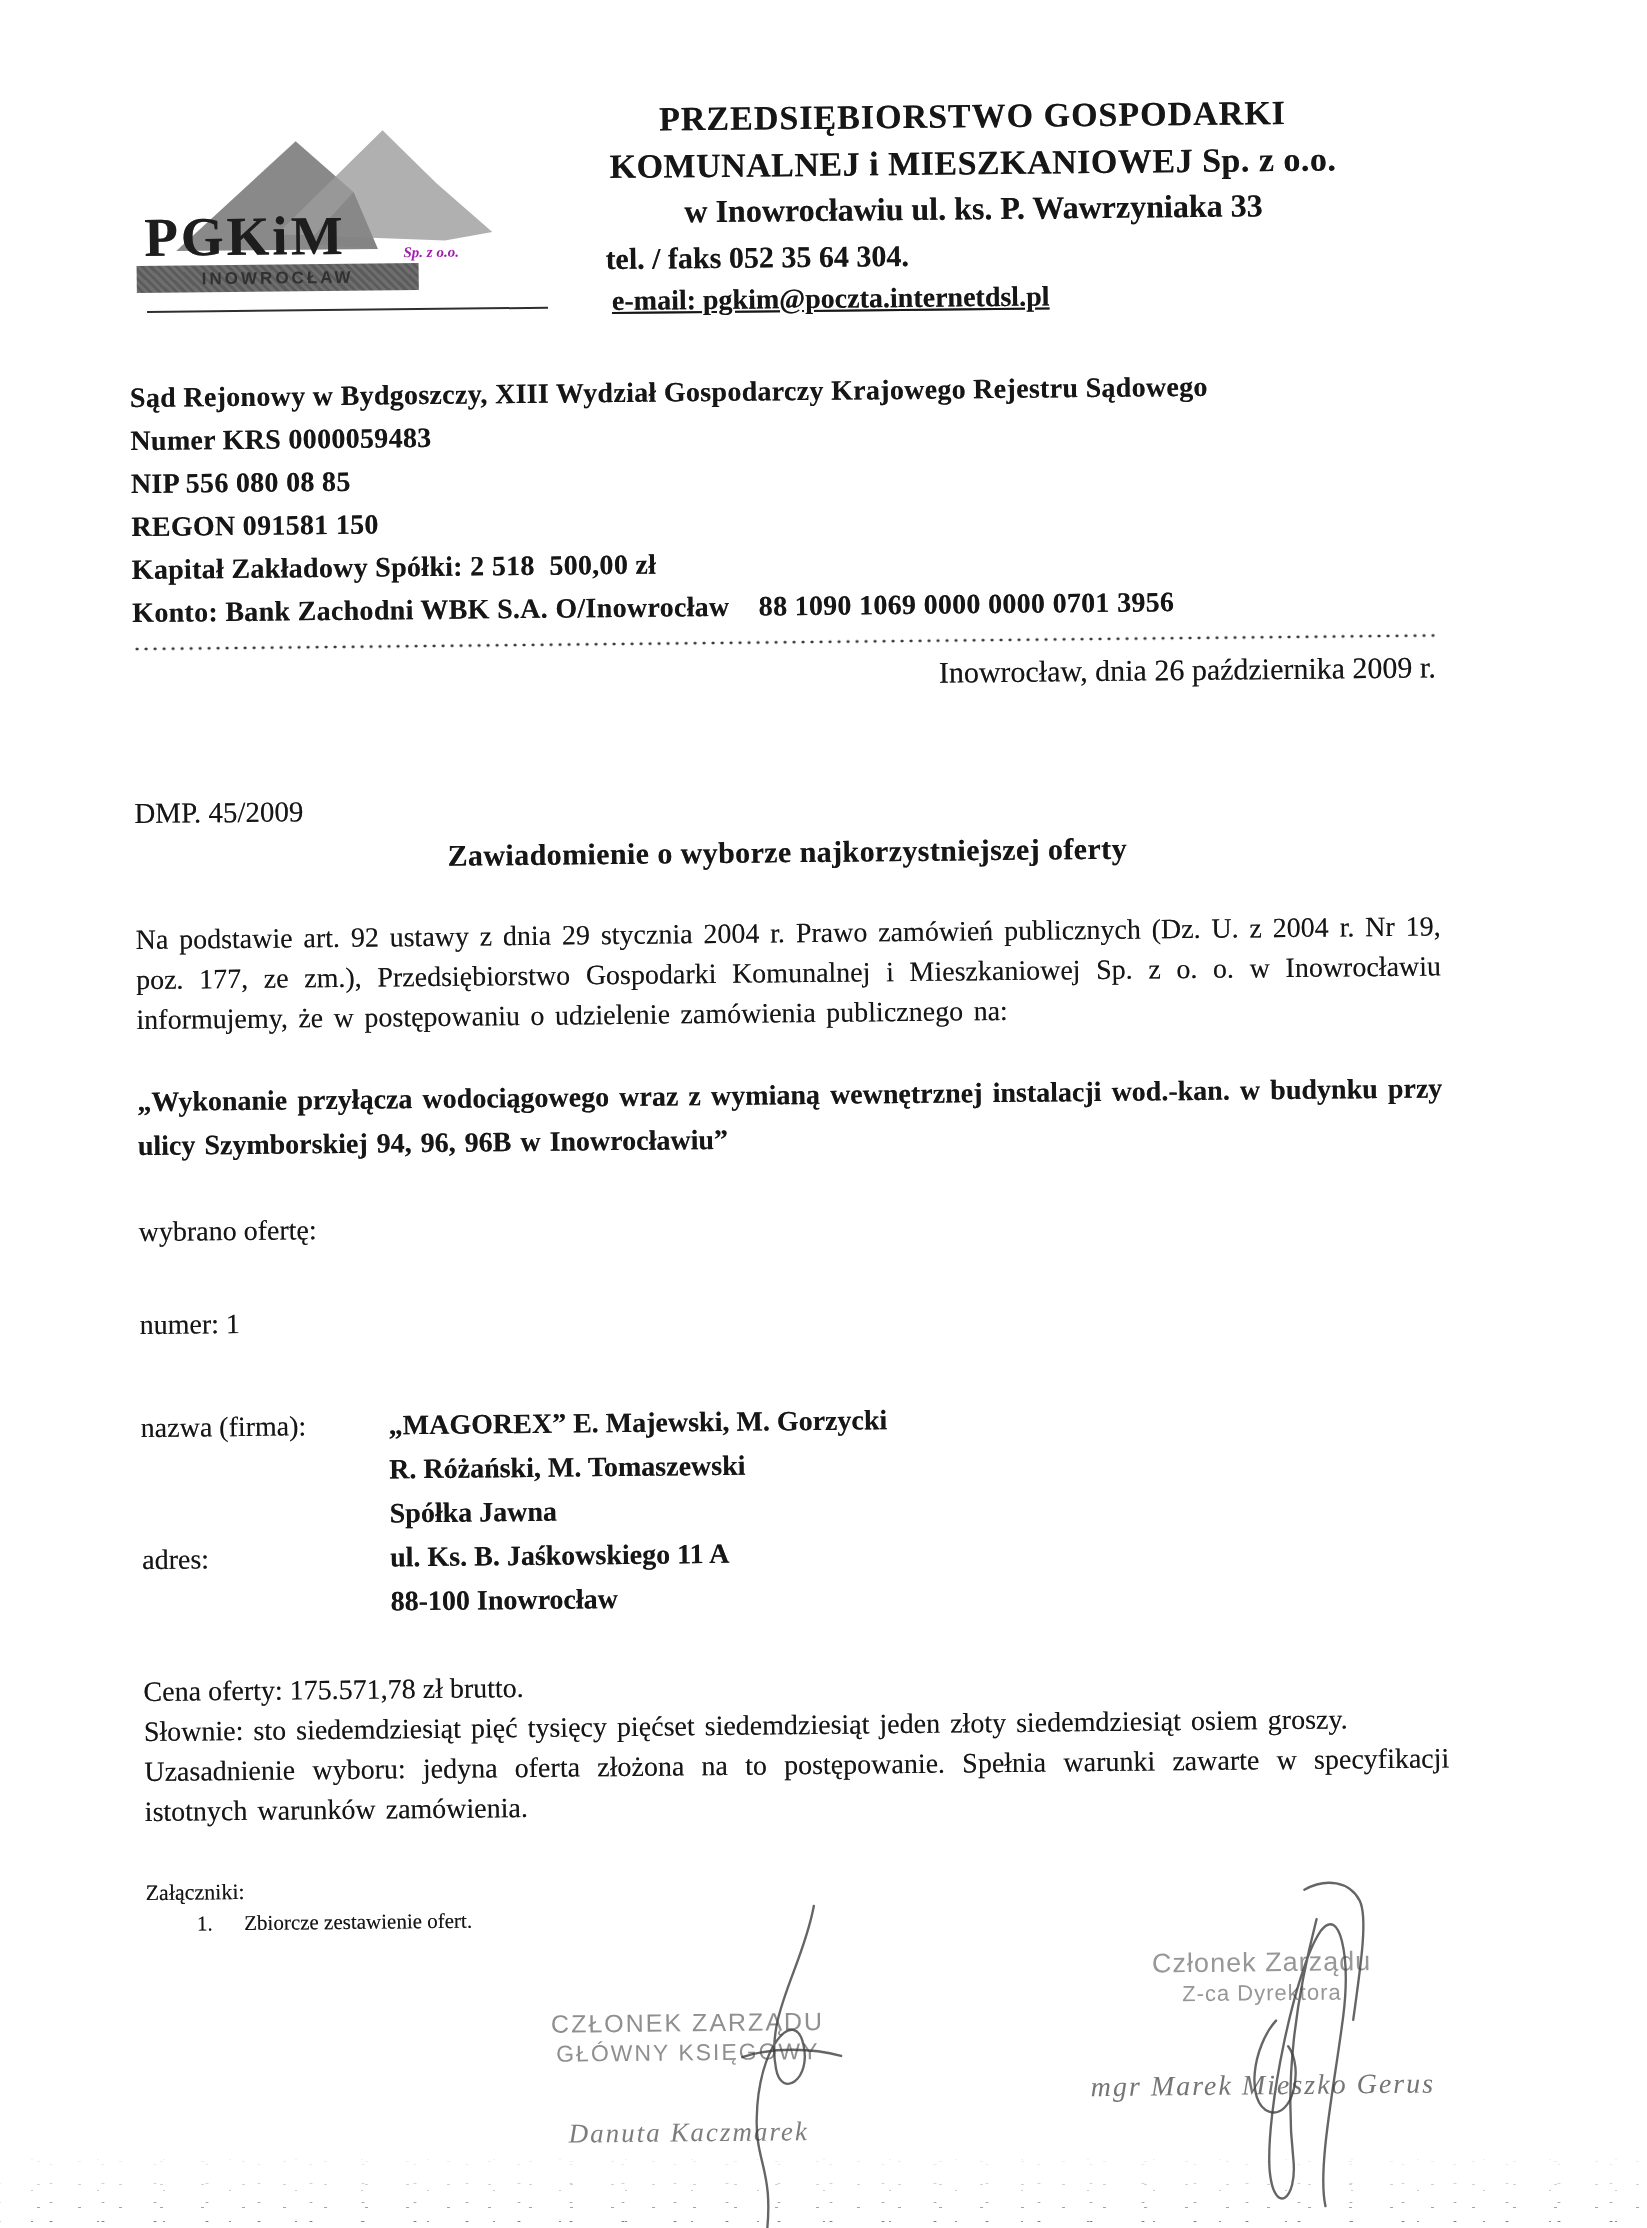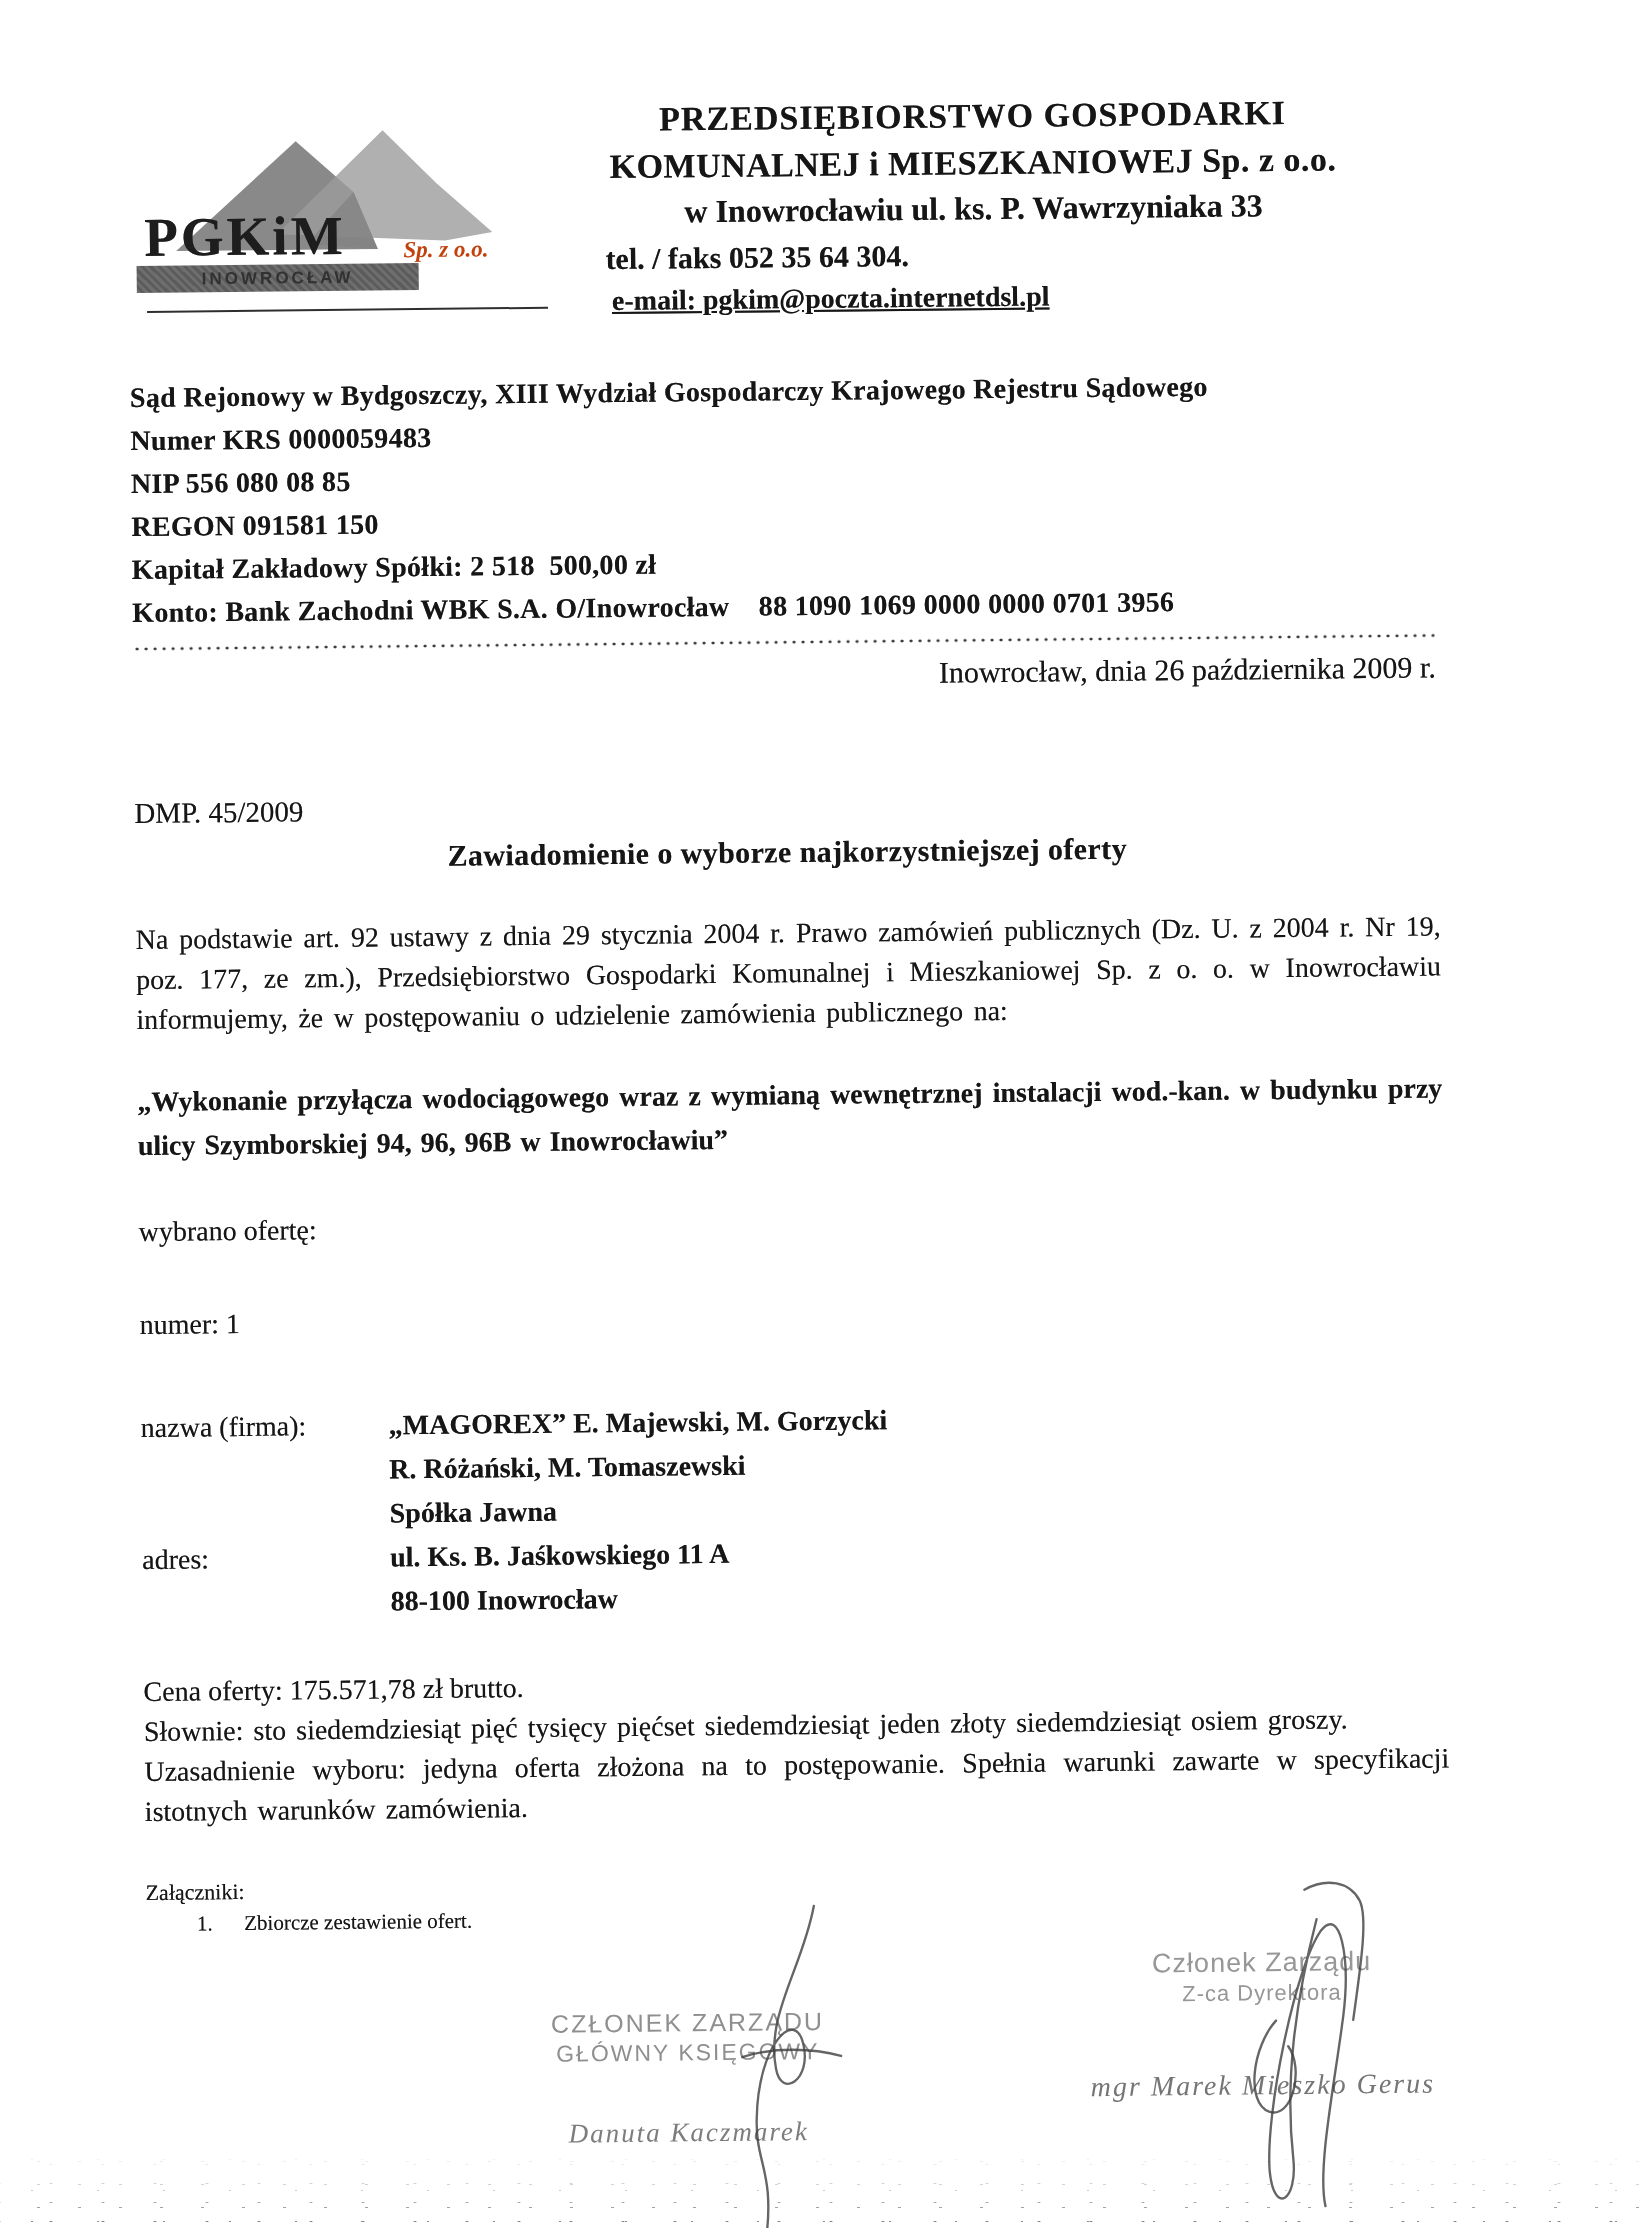--- a/index.html
+++ b/index.html
@@ -23,8 +23,8 @@
     letter-spacing:3px; color:#1d1d1d; font-family:"Liberation Serif", serif;
   }
   .logo-suffix {
-    position:absolute; left:255px; top:115px; font-size:23px; font-style:italic;
-    font-weight:bold; color:#c2410c;
+    position:absolute; left:255px; top:122px; font-size:15px; font-style:italic;
+    font-weight:bold; color:#a21caf;
   }
   .logo-band {
     position:absolute; left:-12px; top:141px; width:282px; height:27px;

